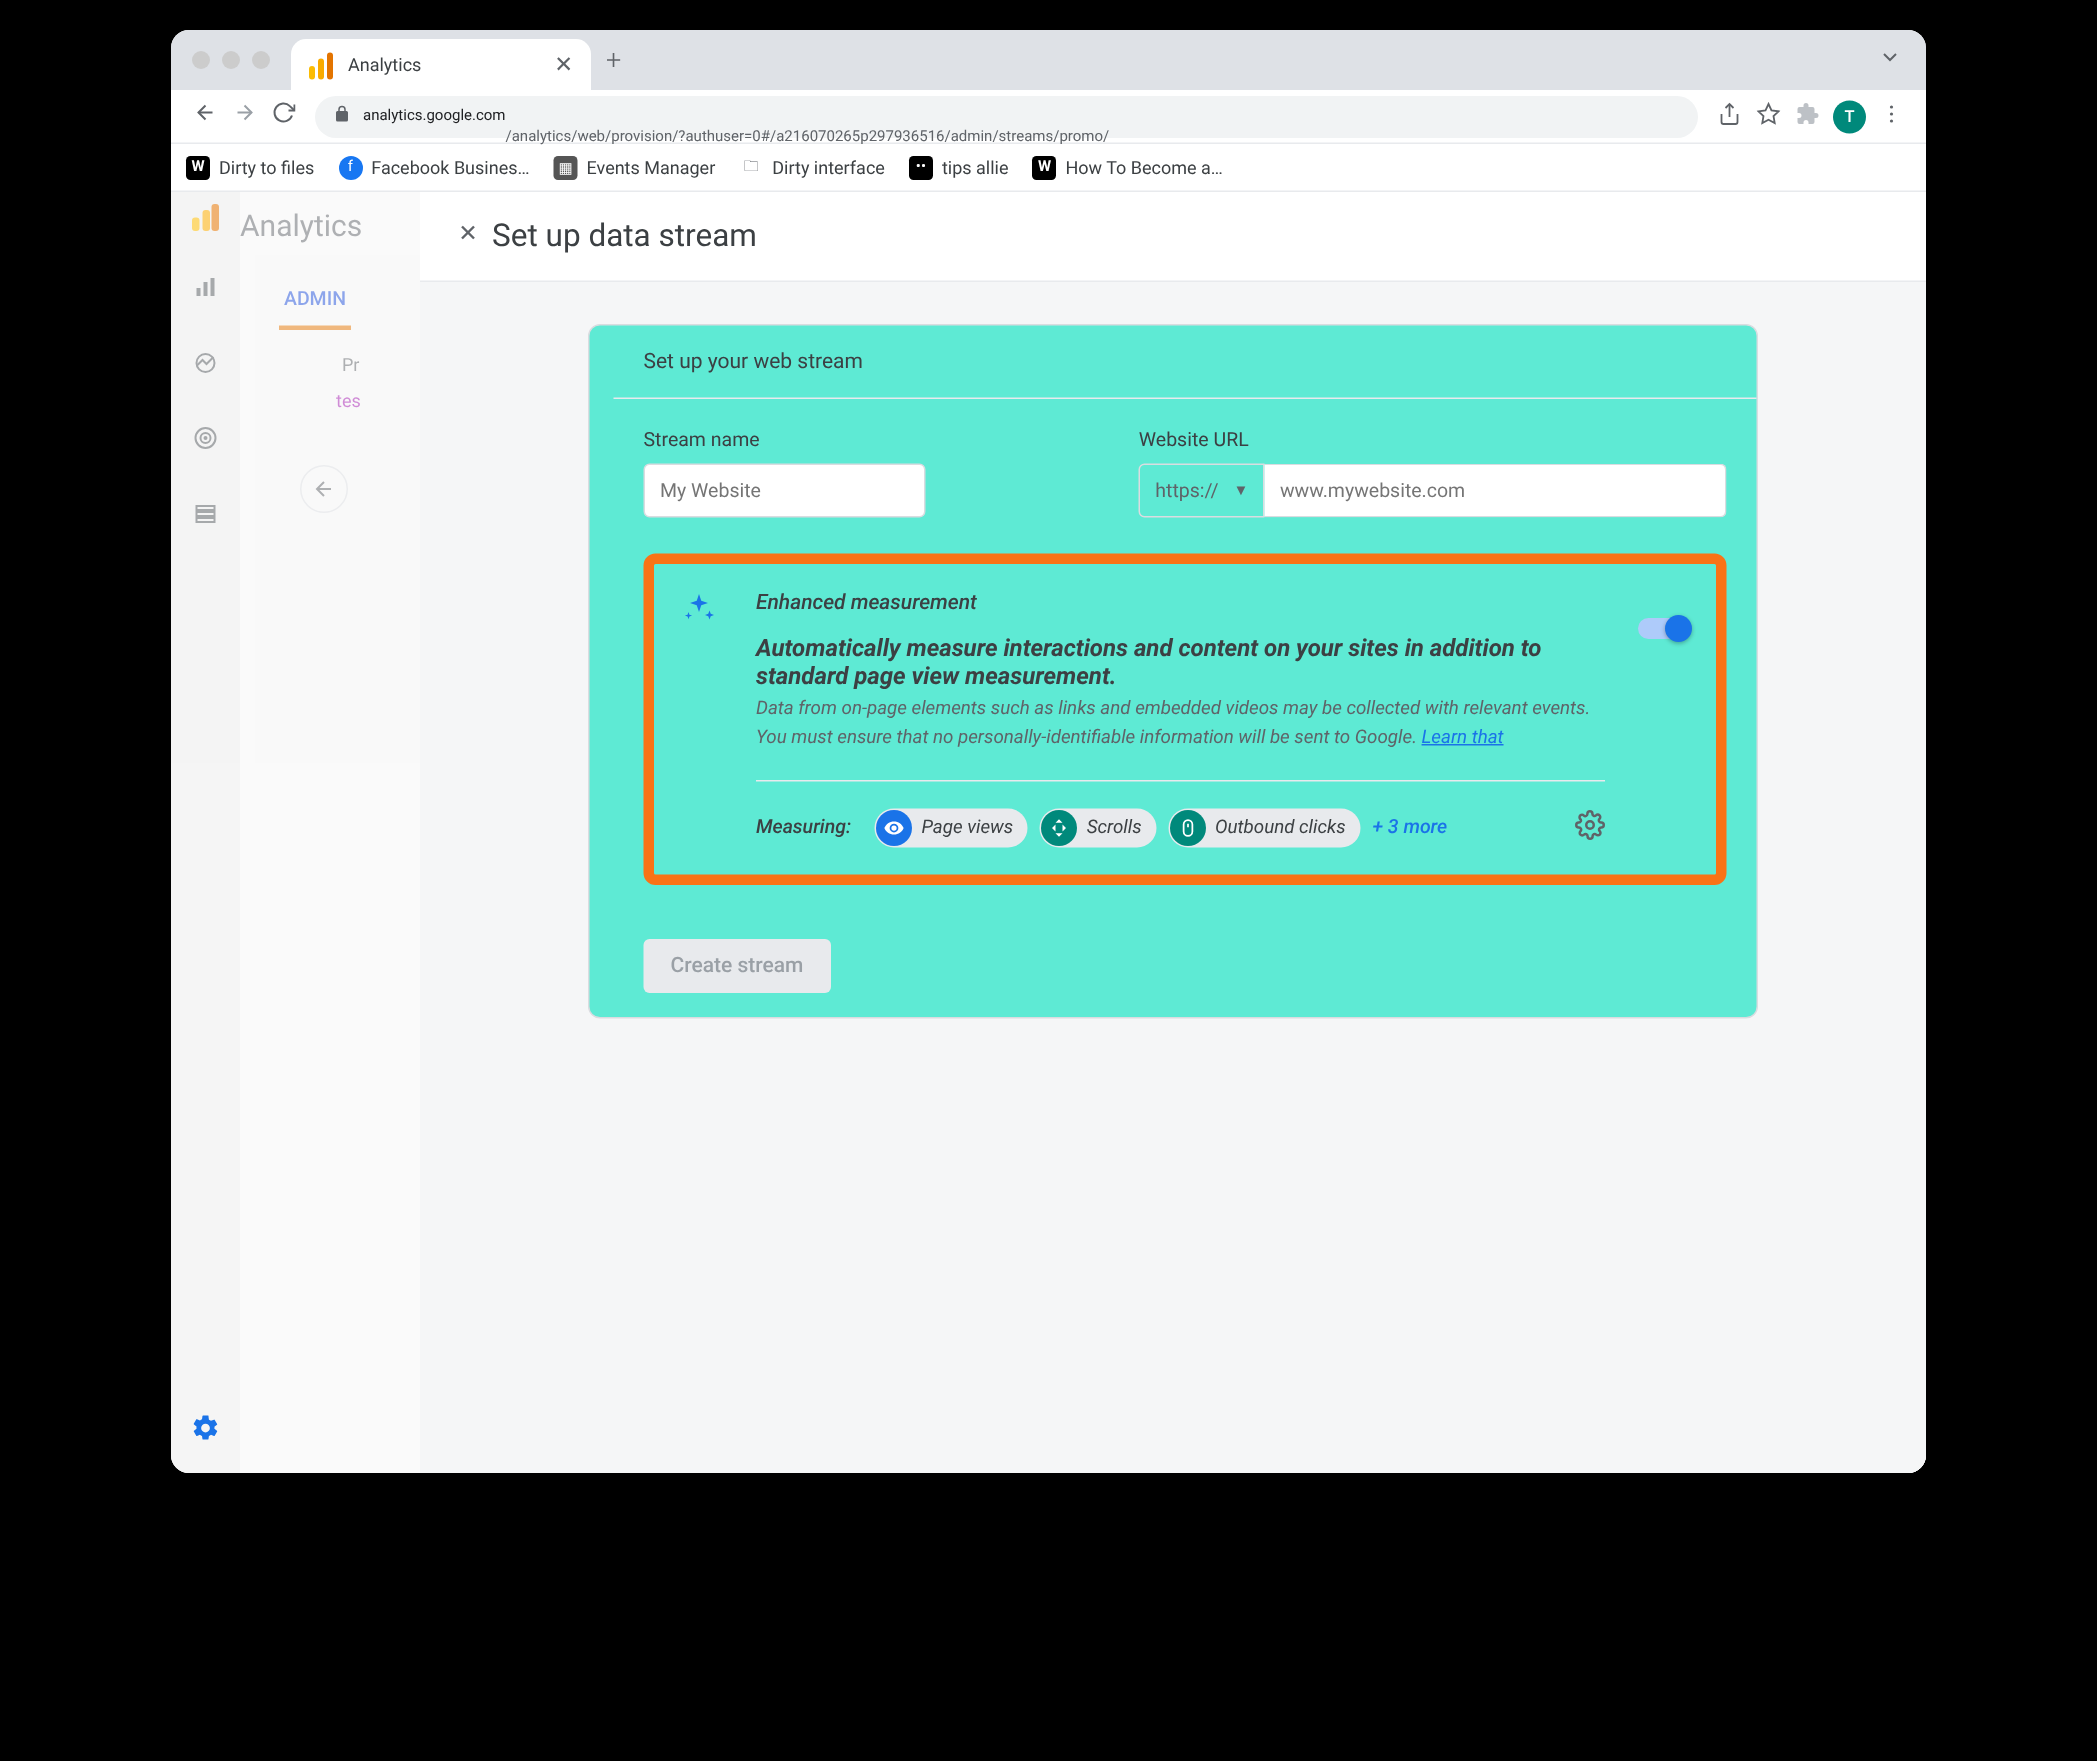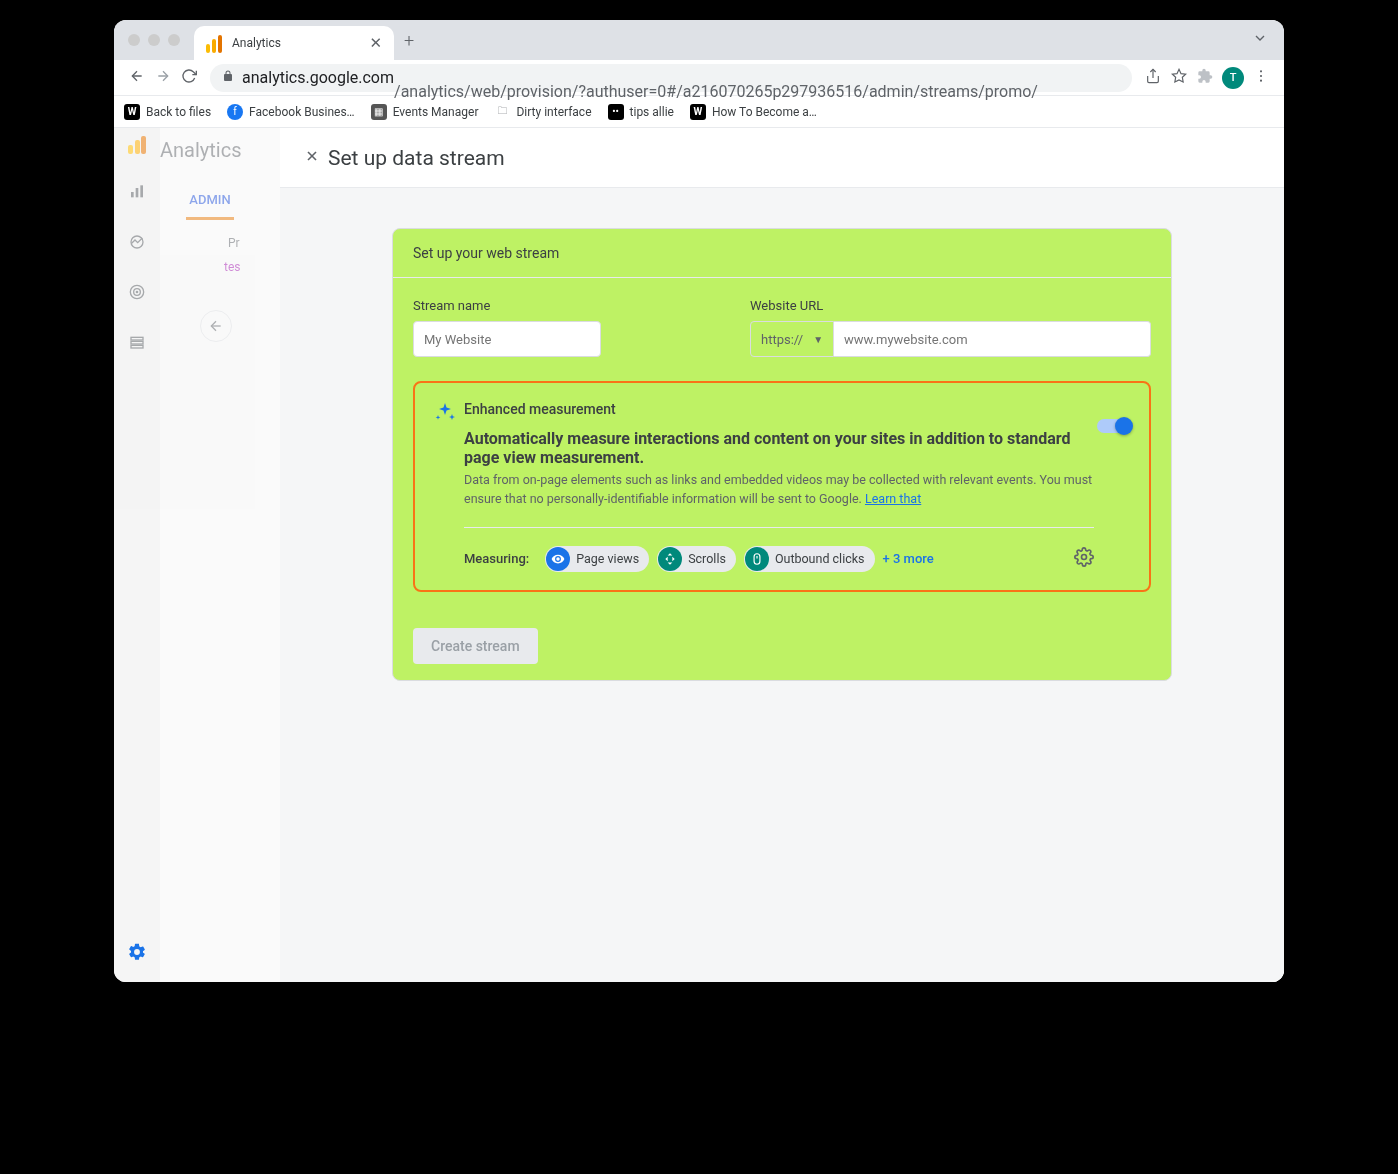--- a/index.html
+++ b/index.html
@@ -22,7 +22,7 @@
 .urlbar { height: 36px; background: #fff; display: flex; align-items: center; padding: 0 10px; border-bottom: 1px solid #e8eaed; }
 .nav-icon { width: 26px; text-align: center; color: #9aa0a6; font-size: 18px; cursor: pointer; }
 .nav-icon.active { color: #5f6368; }
-.url-field { flex: 1; height: 28px; background: #f1f3f4; border-radius: 14px; display: flex; align-items: center; padding: 0 12px; margin: 0 8px; font-size: 16px; color: #5f6368; }
+.url-field { flex: 1; height: 28px; background: #f1f3f4; border-radius: 14px; display: flex; align-items: center; padding: 0 12px; margin: 0 8px; font-size: 10px; color: #5f6368; }
 .url-field .lock { margin-right: 8px; color: #5f6368; font-size: 12px; }
 .url-domain { color: #202124; }
 .url-rest { color: #5f6368; margin-top: 28px; }

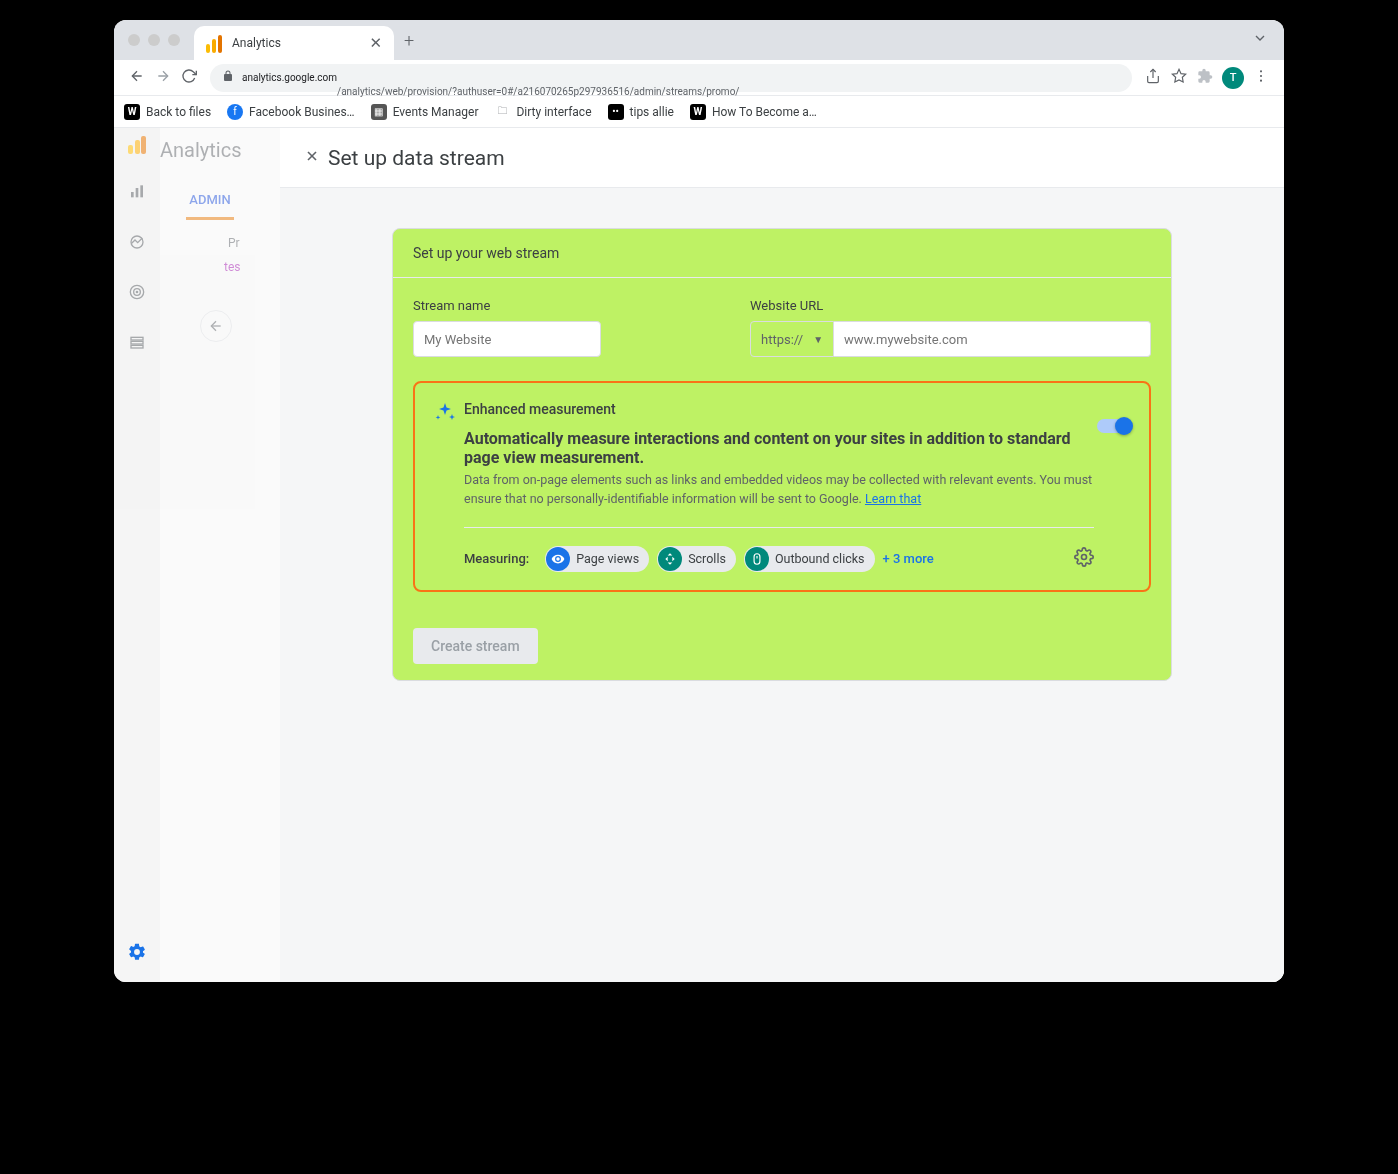--- a/index.html
+++ b/index.html
@@ -183,7 +183,7 @@
   <div class="bookmarks">
     <div class="bm">
       <span class="bm-icon" style="background:#000;color:#fff;font-weight:bold">W</span>
-      <span>Back to files</span>
+      <span>Dirty to files</span>
     </div>
     <div class="bm">
       <span class="bm-icon" style="background:#1877f2;color:#fff;border-radius:50%">f</span>

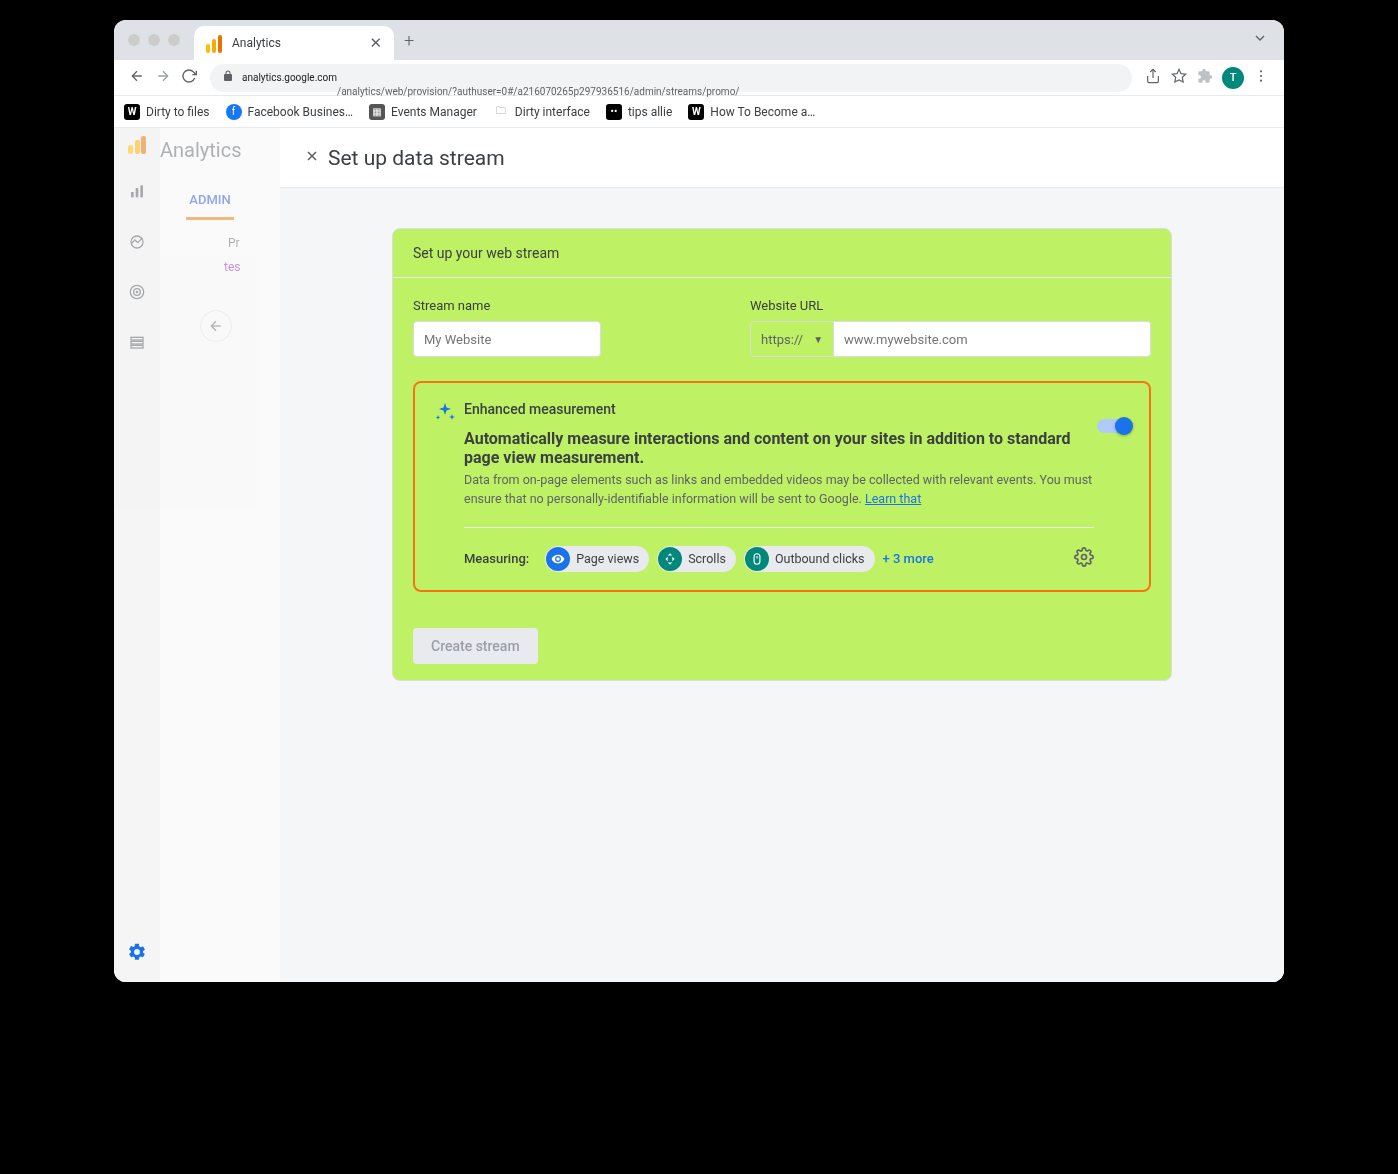--- a/index.html
+++ b/index.html
@@ -54,7 +54,7 @@
 .page-title { font-size: 21px; color: #3c4043; font-weight: 400; }
 
 .page-body { flex: 1; background: #f1f3f4bb; padding: 24px 0; overflow: auto; }
-.card { width: 780px; margin: 16px auto; background: #bef264; border: 1px solid #dadce0; border-radius: 8px; }
+.card { width: 780px; margin: 4px auto; background: #5eead4; border: 1px solid #dadce0; border-radius: 8px; padding-left: 16px; }
 .card-hd { padding: 16px 20px; font-size: 14px; color: #3c4043; border-bottom: 1px solid #e8eaed; }
 .card-body { padding: 20px; }
 .form-row { display: flex; gap: 40px; }

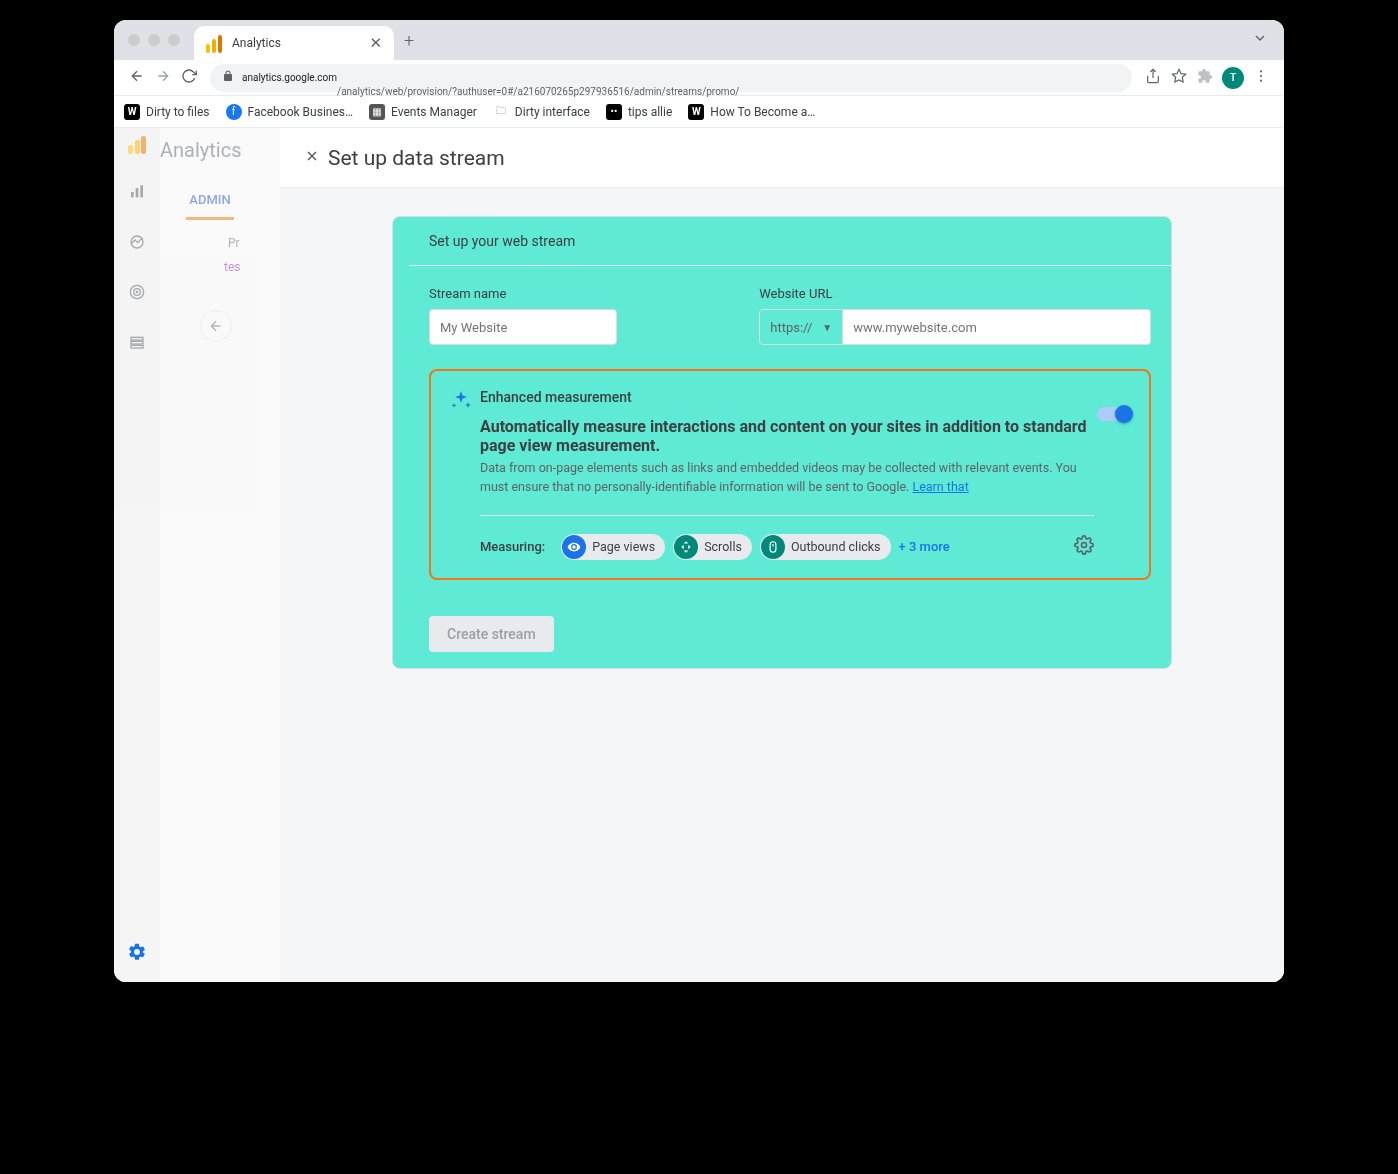--- a/index.html
+++ b/index.html
@@ -66,7 +66,7 @@
 .text-input { flex: 1; height: 36px; border: 1px solid #dadce0; border-left: none; border-radius: 0 4px 4px 0; padding: 0 10px; font-size: 13px; }
 .text-input.standalone { border-left: 1px solid #dadce0; border-radius: 4px; }
 
-.enhanced { margin-top: 24px; border: 2px solid #f97316; border-radius: 8px; padding: 18px; display: flex; gap: 3px; }
+.enhanced { margin-top: 24px; border: 7px solid #f97316; border-radius: 8px; padding: 18px; display: flex; gap: 22px; font-style: italic; }
 .sparkle { width: 28px; color: #1a73e8; }
 .enhanced-body { flex: 1; }
 .enhanced-title { font-size: 14px; font-weight: 500; color: #3c4043; }

